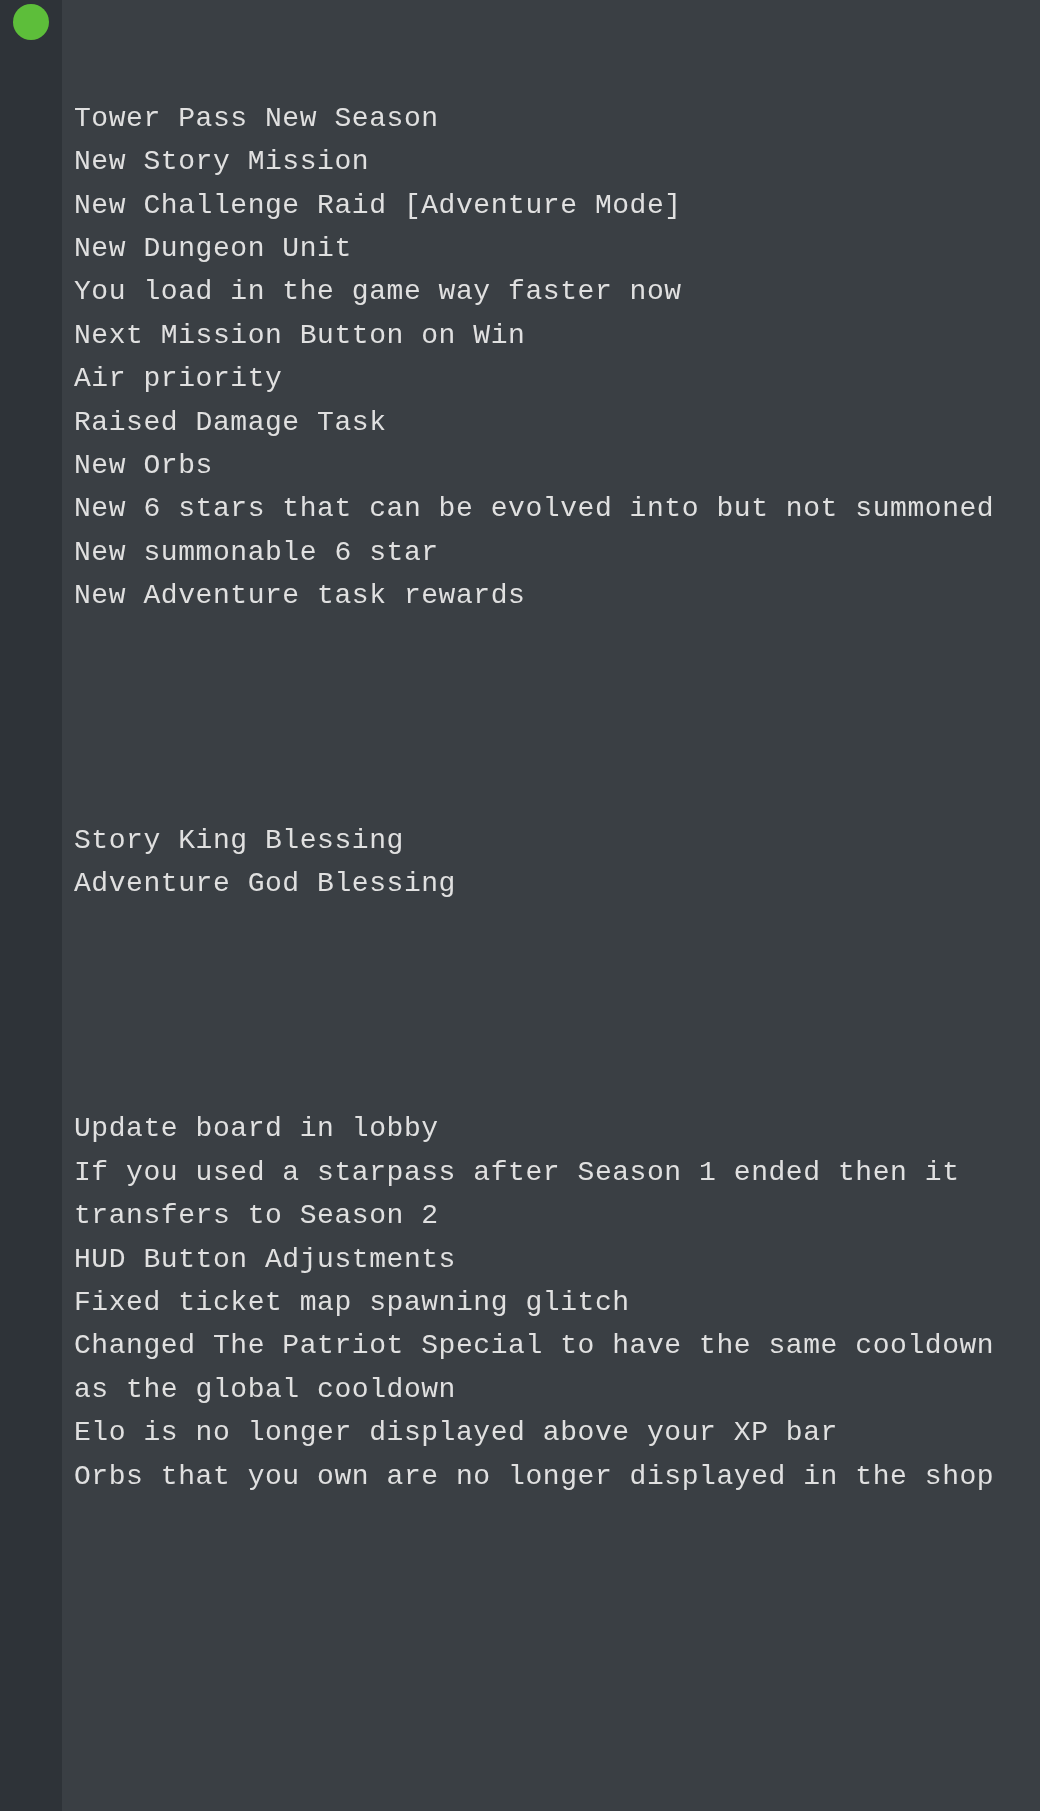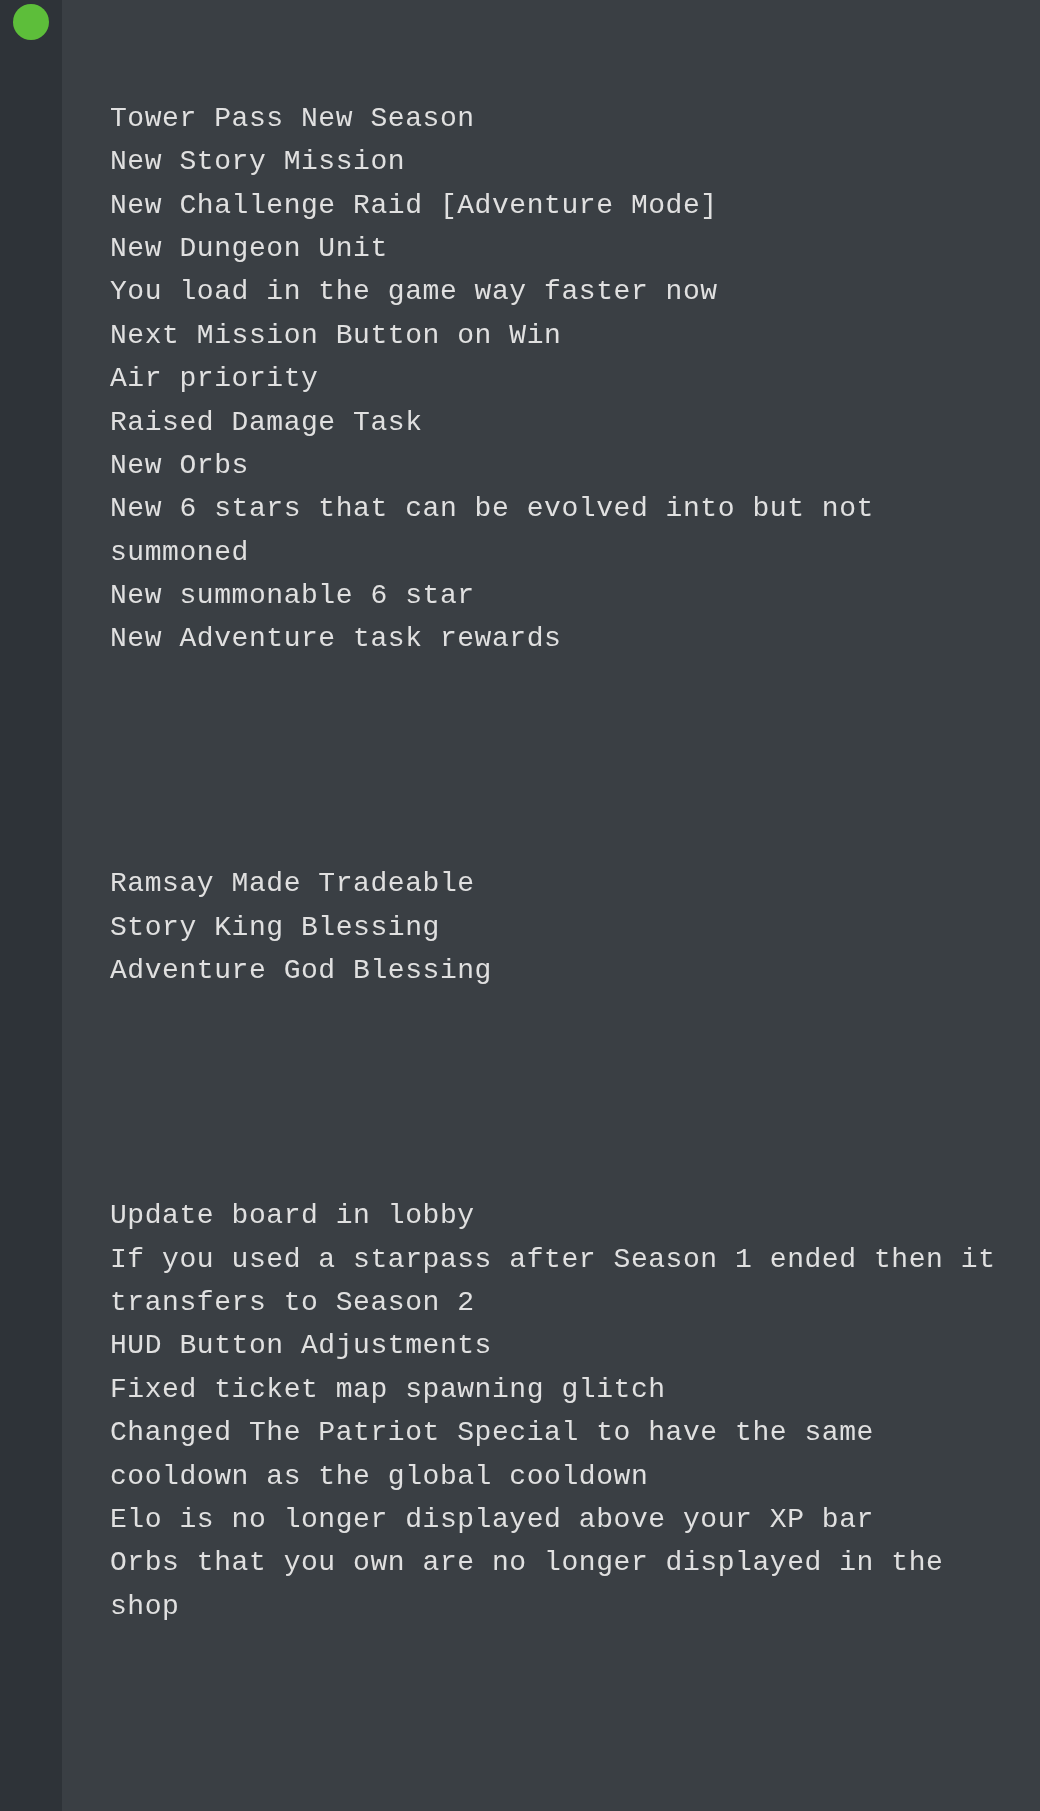--- a/index.html
+++ b/index.html
@@ -6,7 +6,6 @@
       margin: 0;
       padding: 0;
       box-sizing: border-box;
-      gap: 36px;
     }
 
     body {

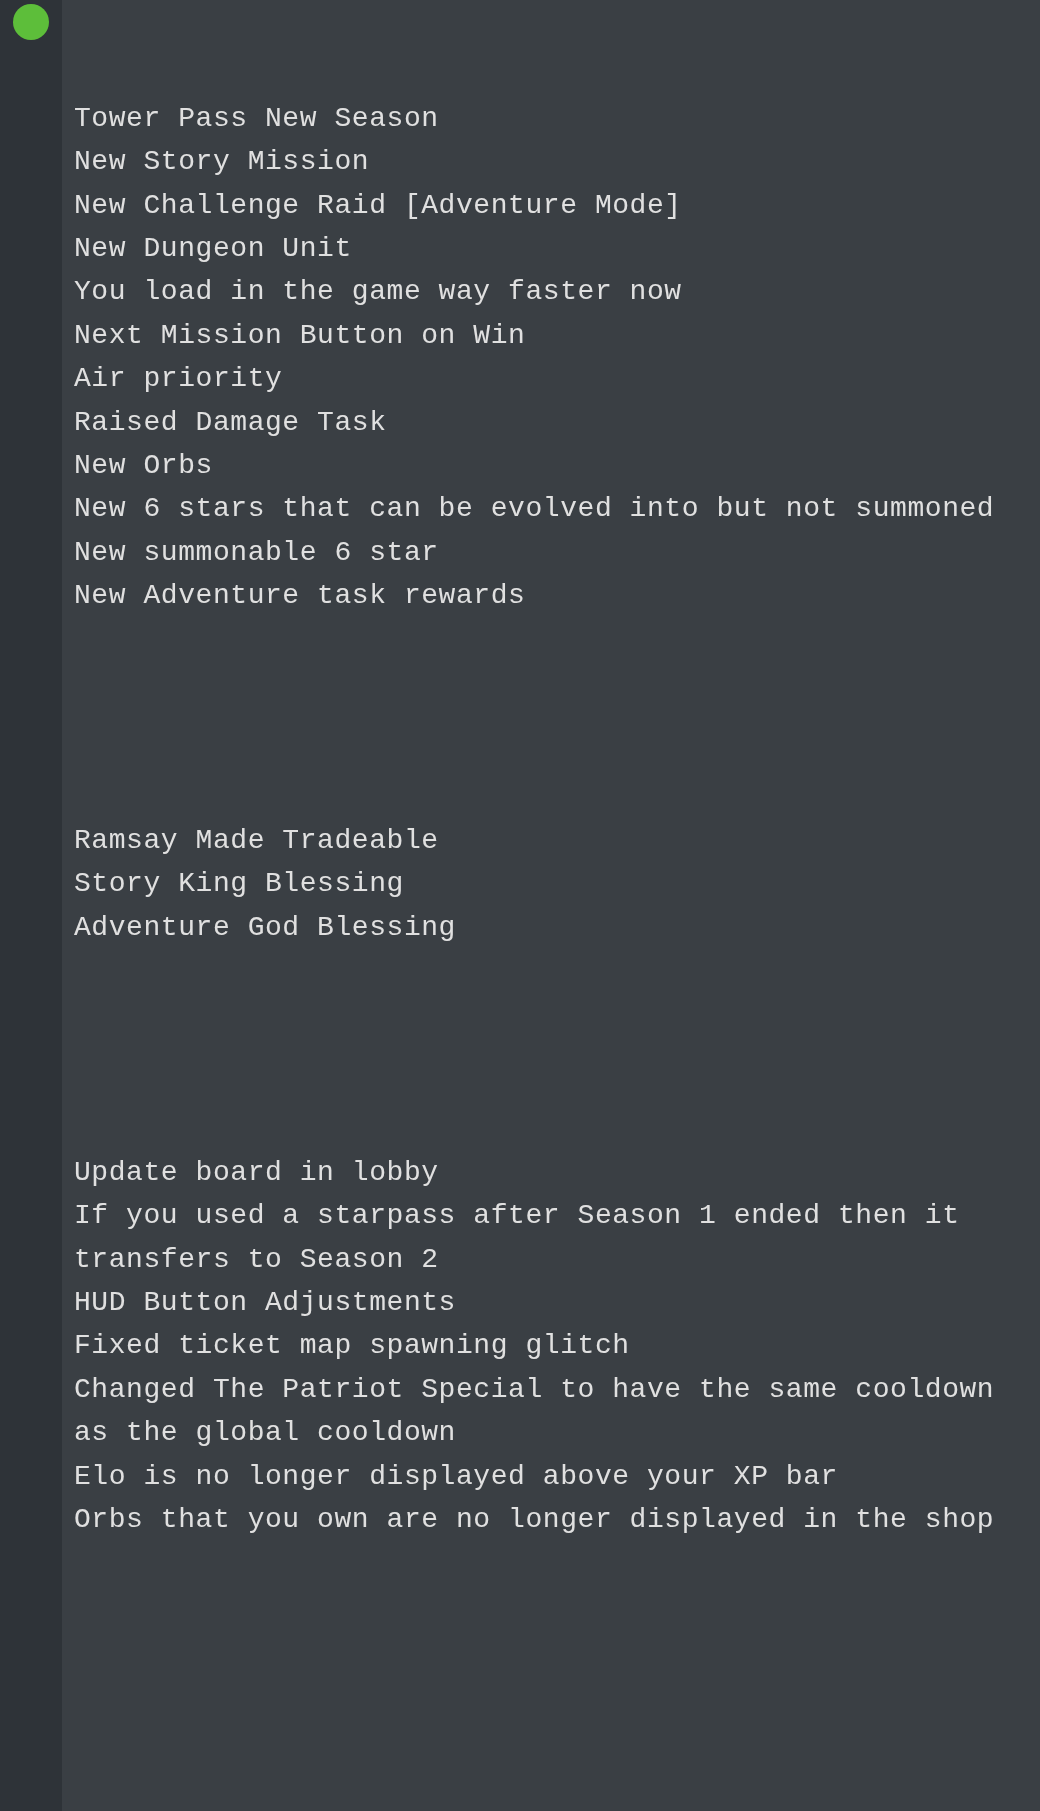--- a/index.html
+++ b/index.html
@@ -72,7 +72,7 @@
     <div class="content-text">
       <div class="text-block" id="group1-block"><div>Tower Pass New Season</div><div>New Story Mission</div><div>New Challenge Raid [Adventure Mode]</div><div>New Dungeon Unit</div><div>You load in the game way faster now</div><div>Next Mission Button on Win</div><div>Air priority</div><div>Raised Damage Task</div><div>New Orbs</div><div>New 6 stars that can be evolved into but not summoned</div><div>New summonable 6 star</div><div>New Adventure task rewards</div></div>
       <div class="spacer"></div>
-      <div class="text-block" id="group2-block"><div>Ramsay Made Tradeable</div><div>Story King Blessing</div><div>Adventure God Blessing</div></div>
+      <div class="text-block" id="group2-block"><div>Story King Blessing</div><div>Adventure God Blessing</div></div>
       <div class="spacer"></div>
       <div class="text-block" id="group3-block"><div>Update board in lobby</div><div>If you used a starpass after Season 1 ended then it transfers to Season 2</div><div>HUD Button Adjustments</div><div>Fixed ticket map spawning glitch</div><div>Changed The Patriot Special to have the same cooldown as the global cooldown</div><div>Elo is no longer displayed above your XP bar</div><div>Orbs that you own are no longer displayed in the shop</div></div>
     </div>

